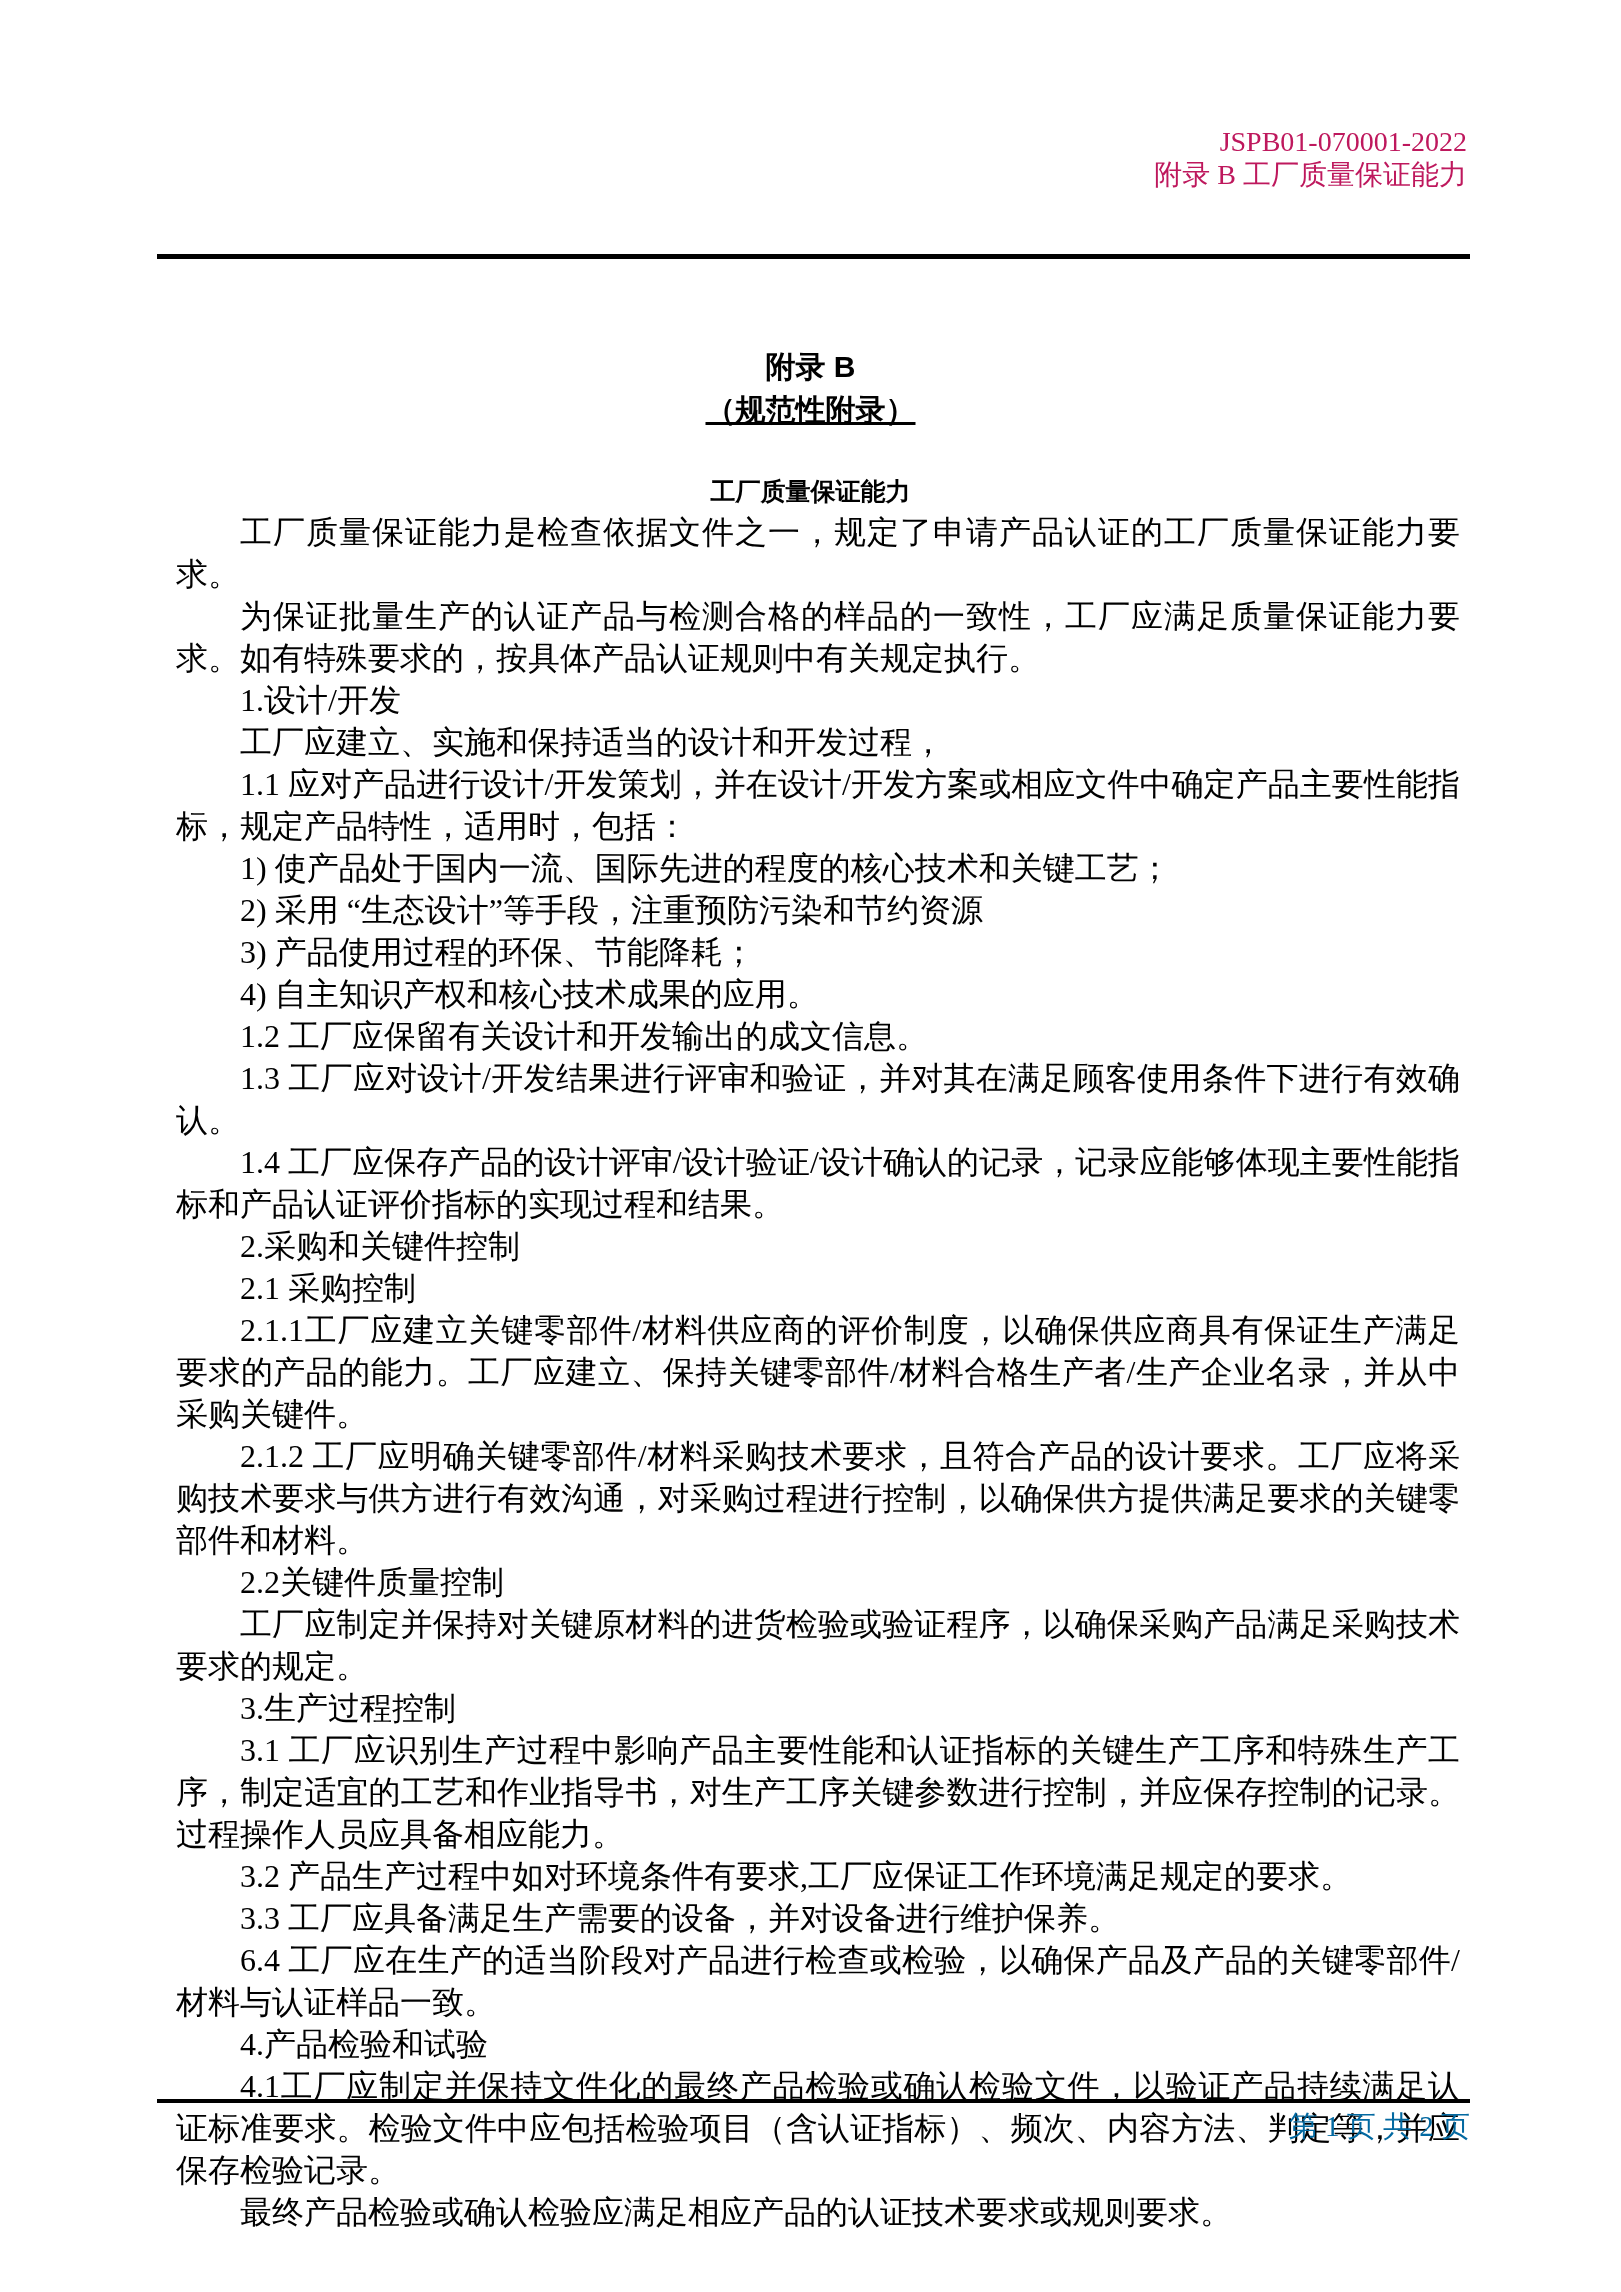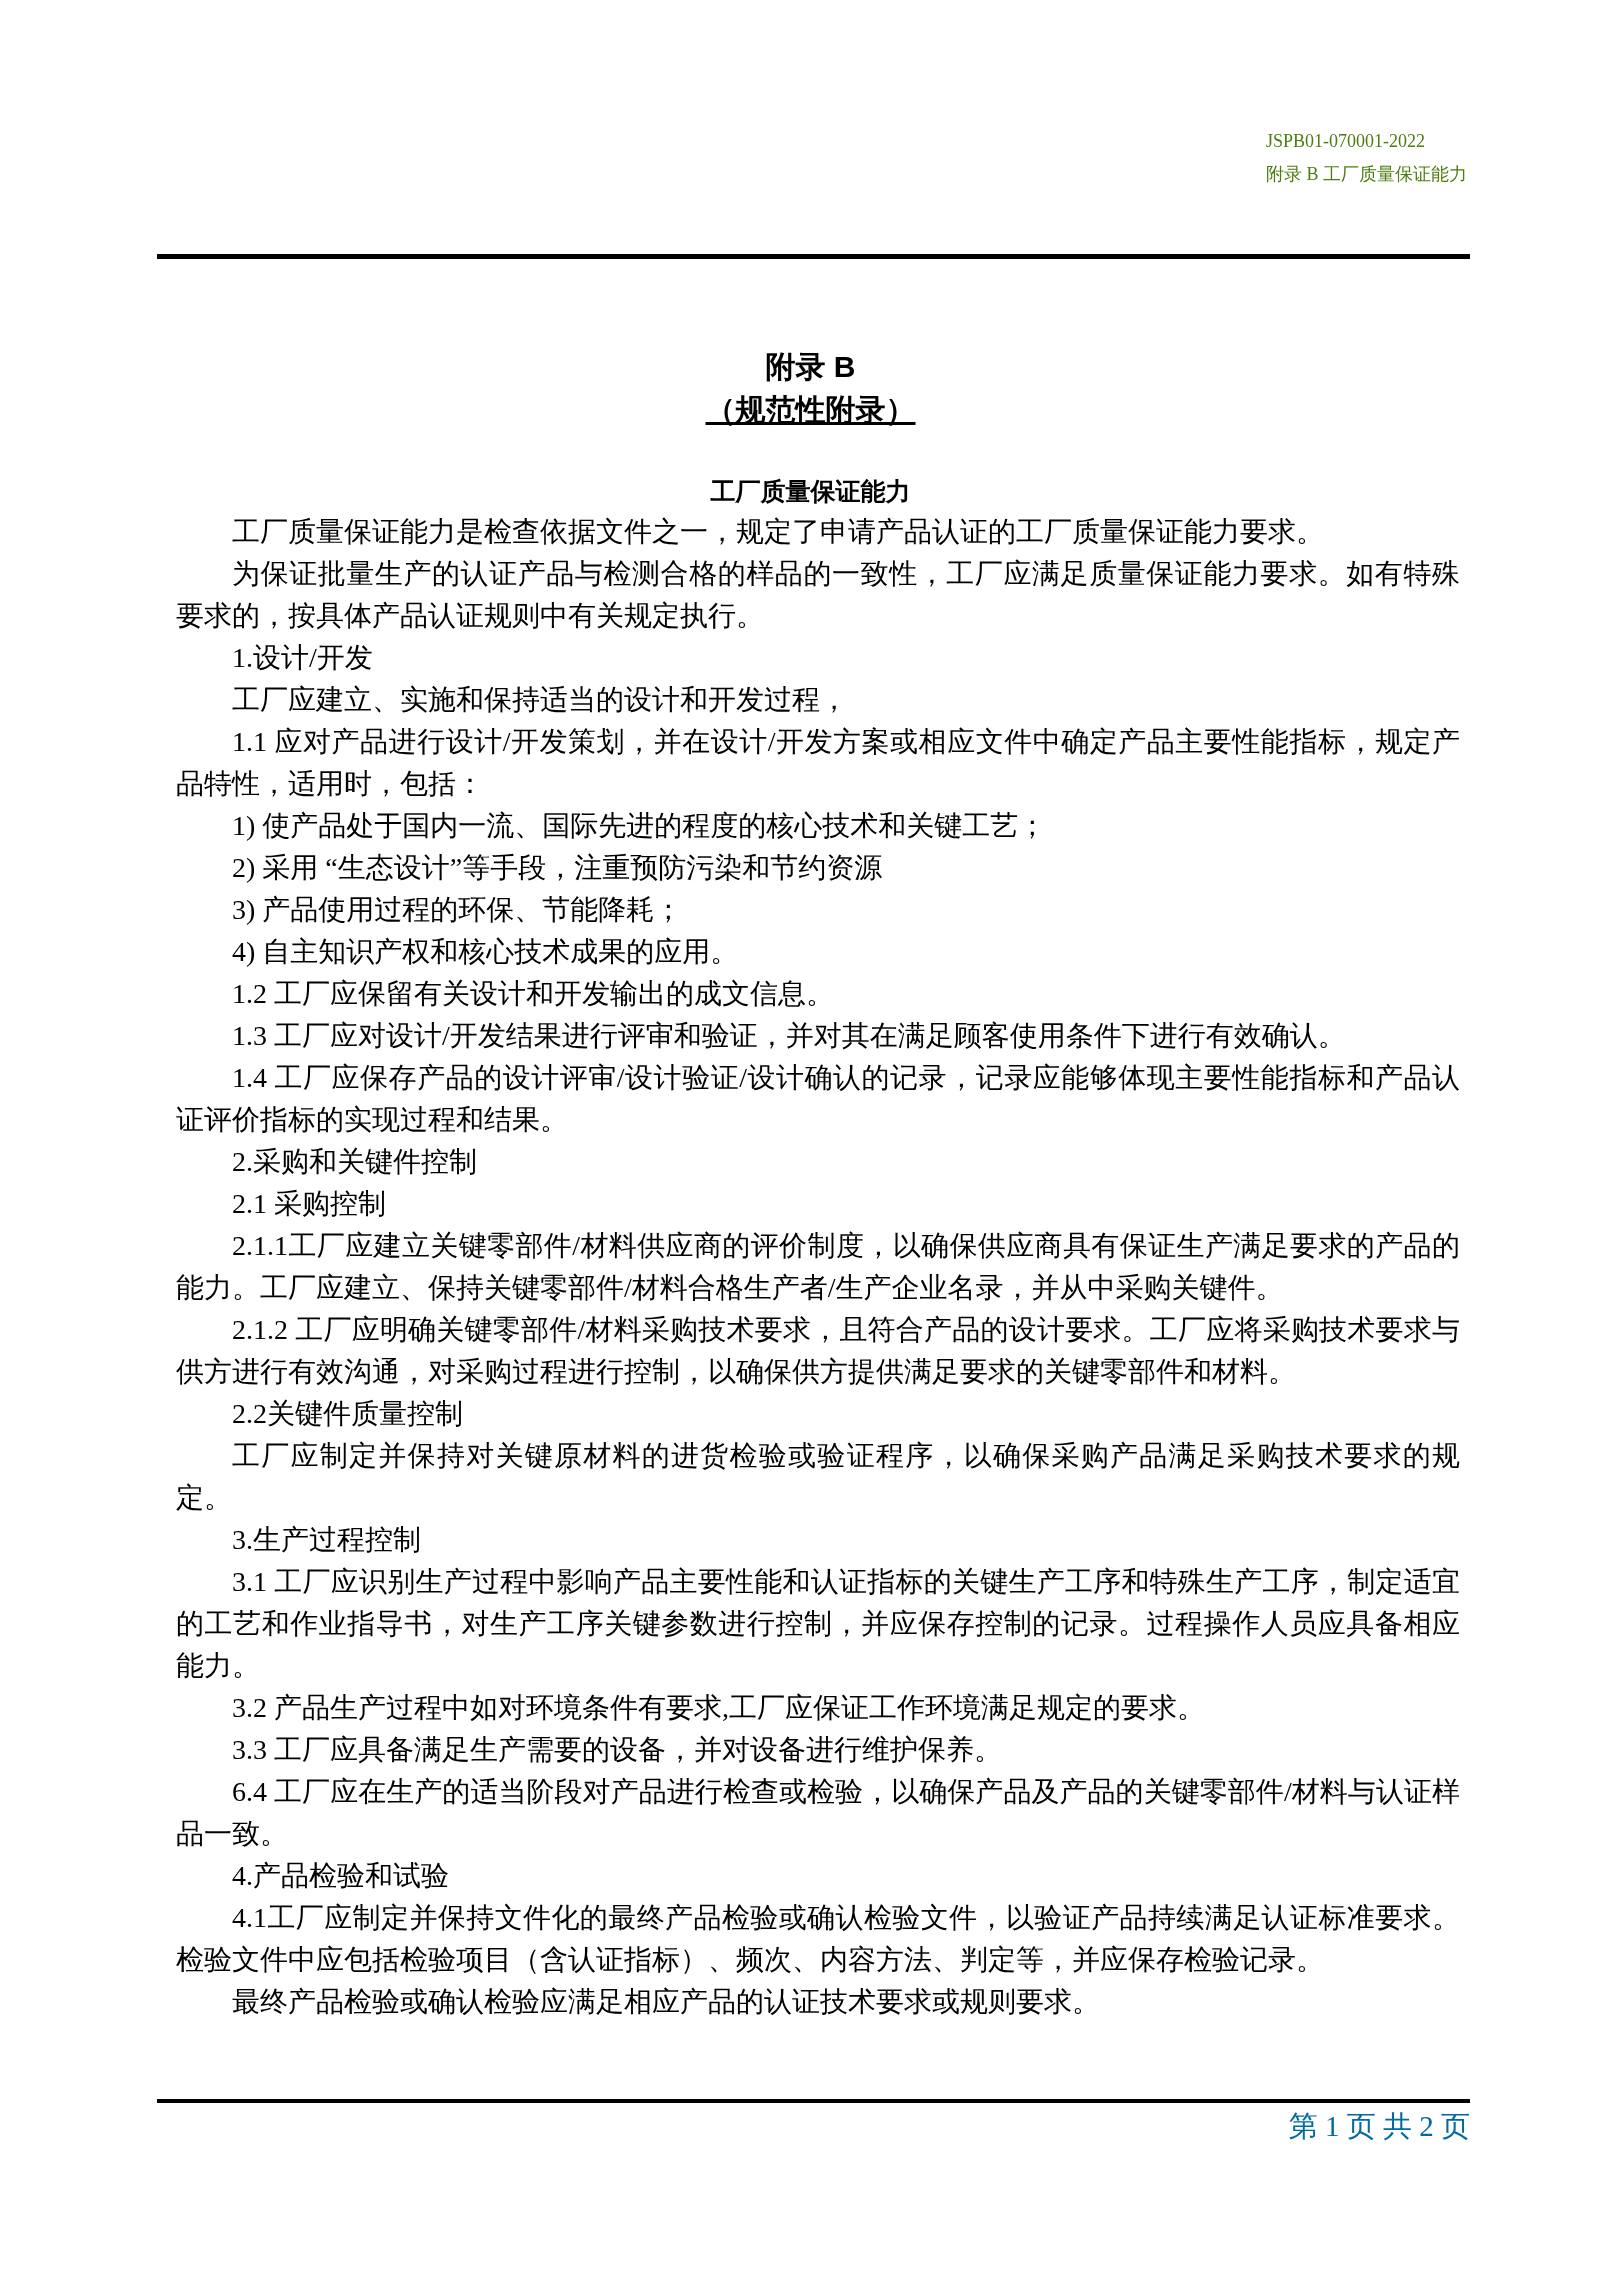--- a/index.html
+++ b/index.html
@@ -18,10 +18,11 @@
     position: absolute;
     top: 125px;
     right: 154px;
+    text-align: right;
     font-family: "Liberation Serif", "DejaVu Serif", serif;
-    font-size: 18px;
+    font-size: 28px;
     line-height: 33px;
-    color: #4d7c0f;
+    color: #be185d;
   }
   .header-rule {
     position: absolute;

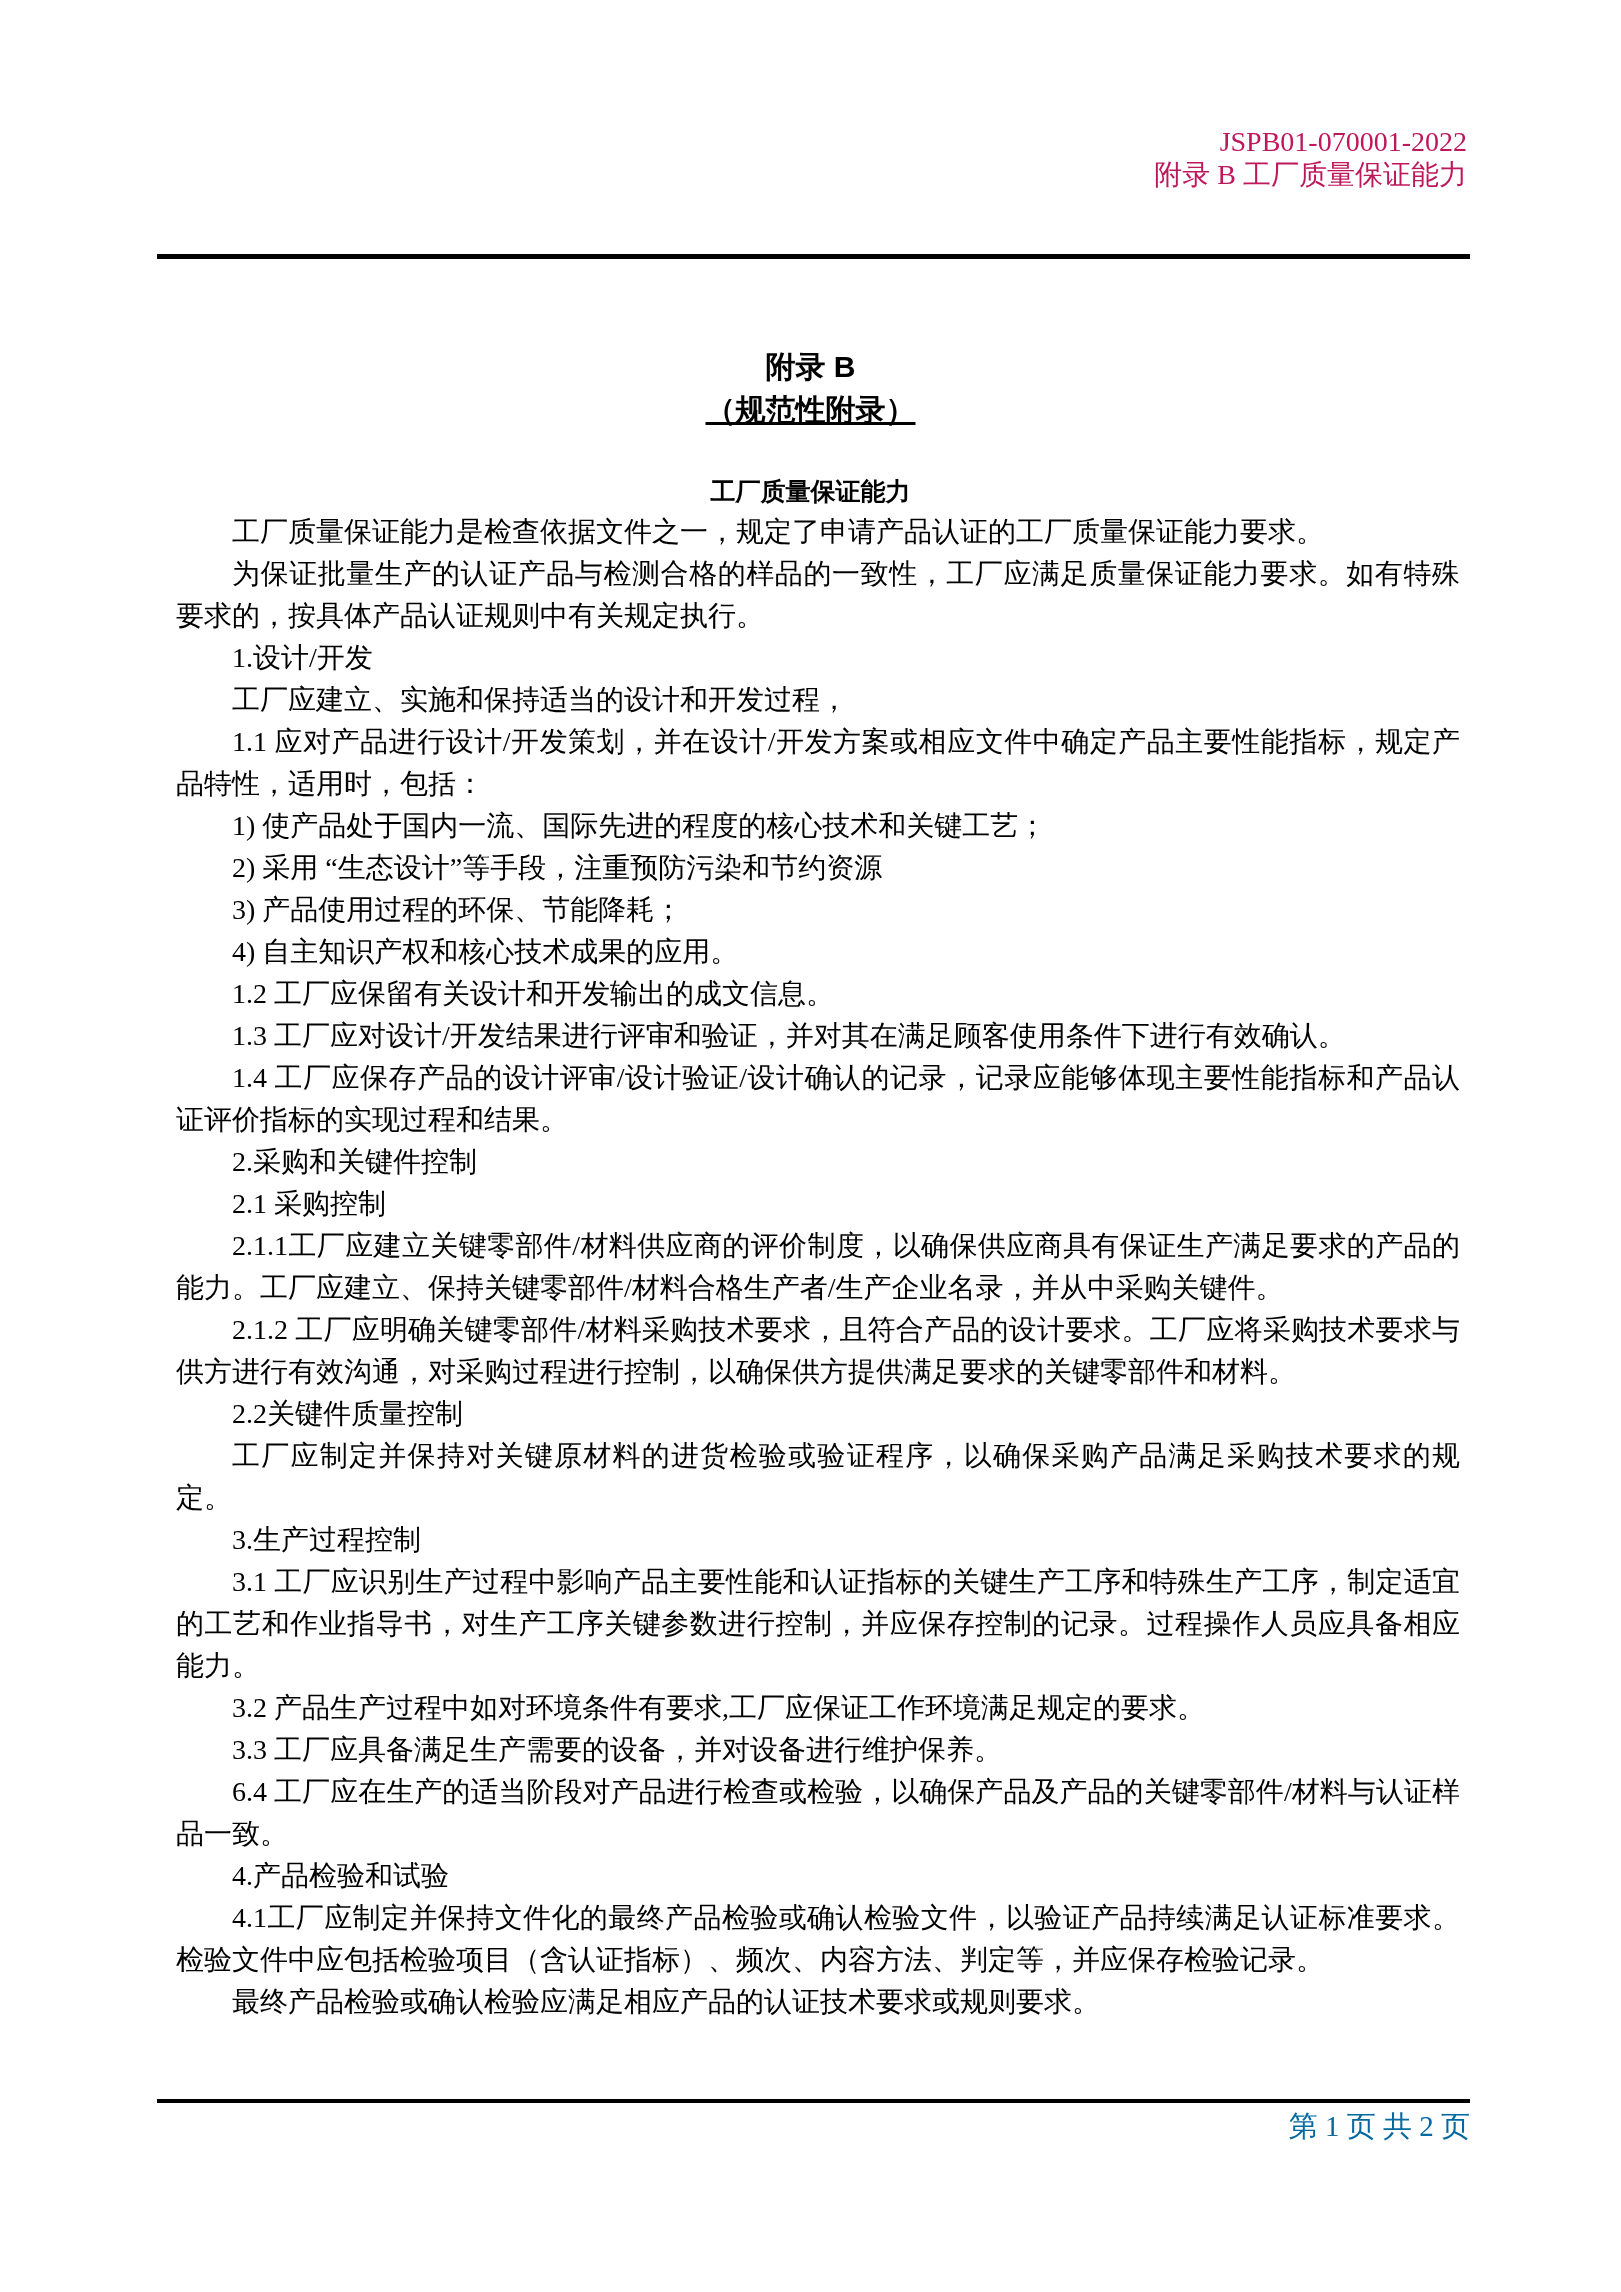--- a/index.html
+++ b/index.html
@@ -53,7 +53,7 @@
     left: 176px;
     width: 1284px;
     font-family: "Liberation Serif", "DejaVu Serif", serif;
-    font-size: 28px;
+    font-size: 32px;
     line-height: 42px;
     text-align: justify;
     text-justify: inter-ideograph;

